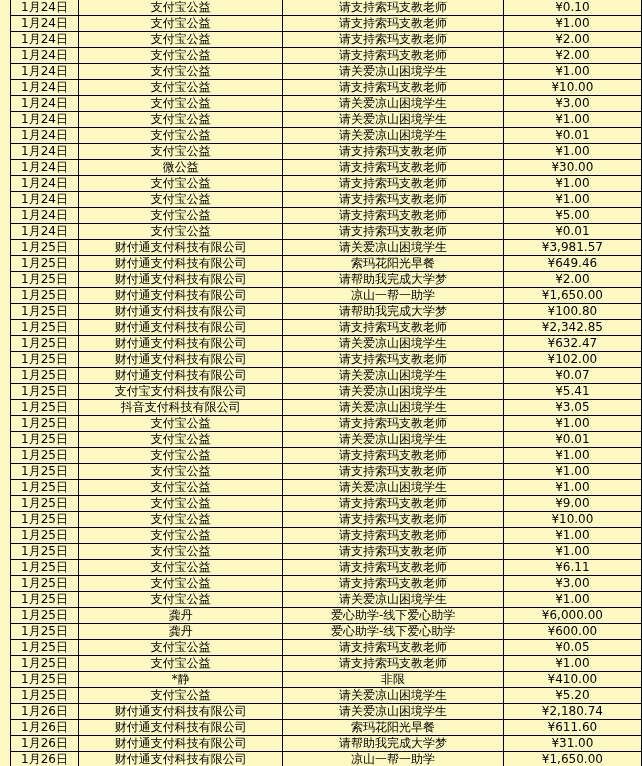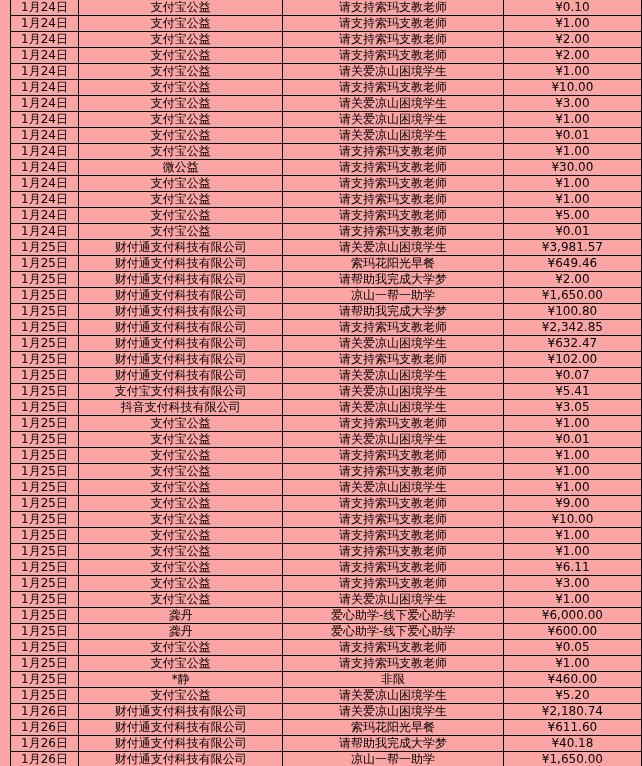--- a/index.html
+++ b/index.html
@@ -11,7 +11,7 @@
     position: relative;
     width: 642px;
     height: 766px;
-    background: #fca5a5;
+    background: #fef9c3;
     overflow: hidden;
   }
   table.donation {

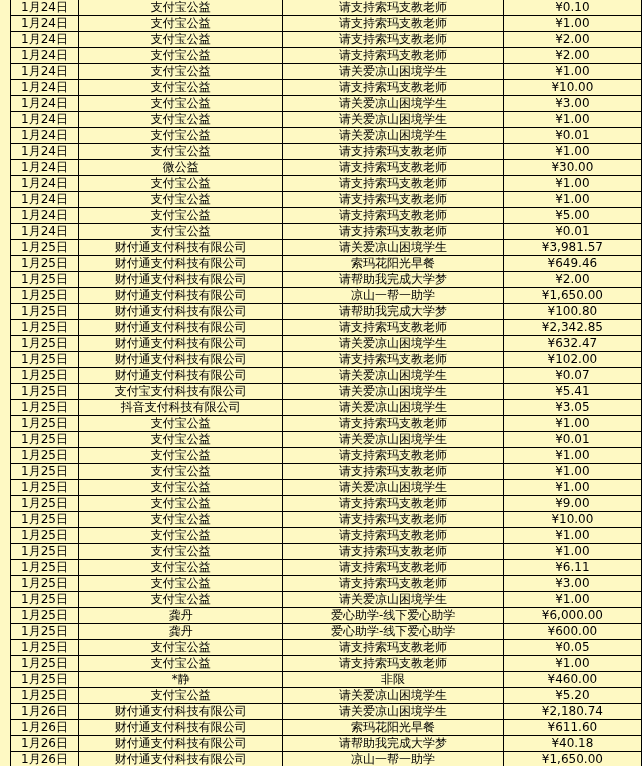--- a/index.html
+++ b/index.html
@@ -305,7 +305,7 @@
           <td>1月25日</td>
           <td>*静</td>
           <td>非限</td>
-          <td>¥460.00</td>
+          <td>¥410.00</td>
         </tr>
         <tr>
           <td>1月25日</td>

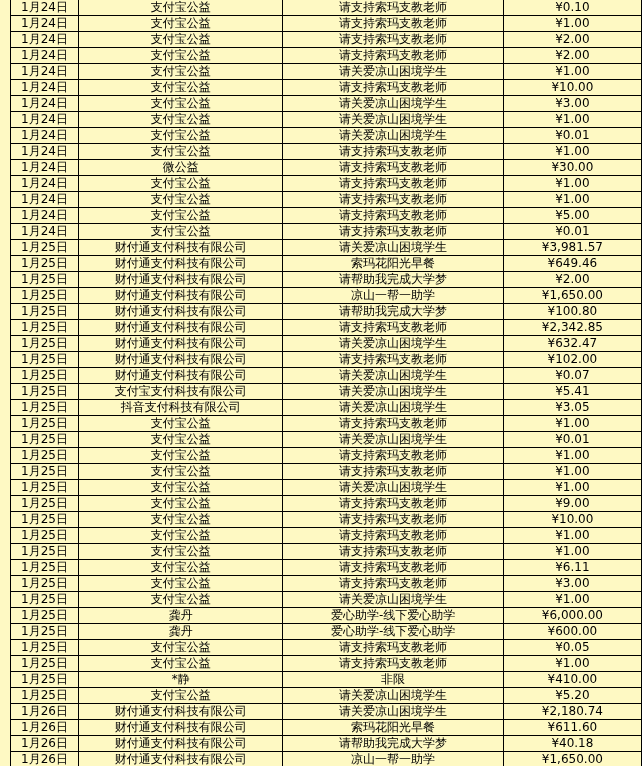--- a/index.html
+++ b/index.html
@@ -329,7 +329,7 @@
           <td>1月26日</td>
           <td>财付通支付科技有限公司</td>
           <td>请帮助我完成大学梦</td>
-          <td>¥40.18</td>
+          <td>¥31.00</td>
         </tr>
         <tr>
           <td>1月26日</td>

